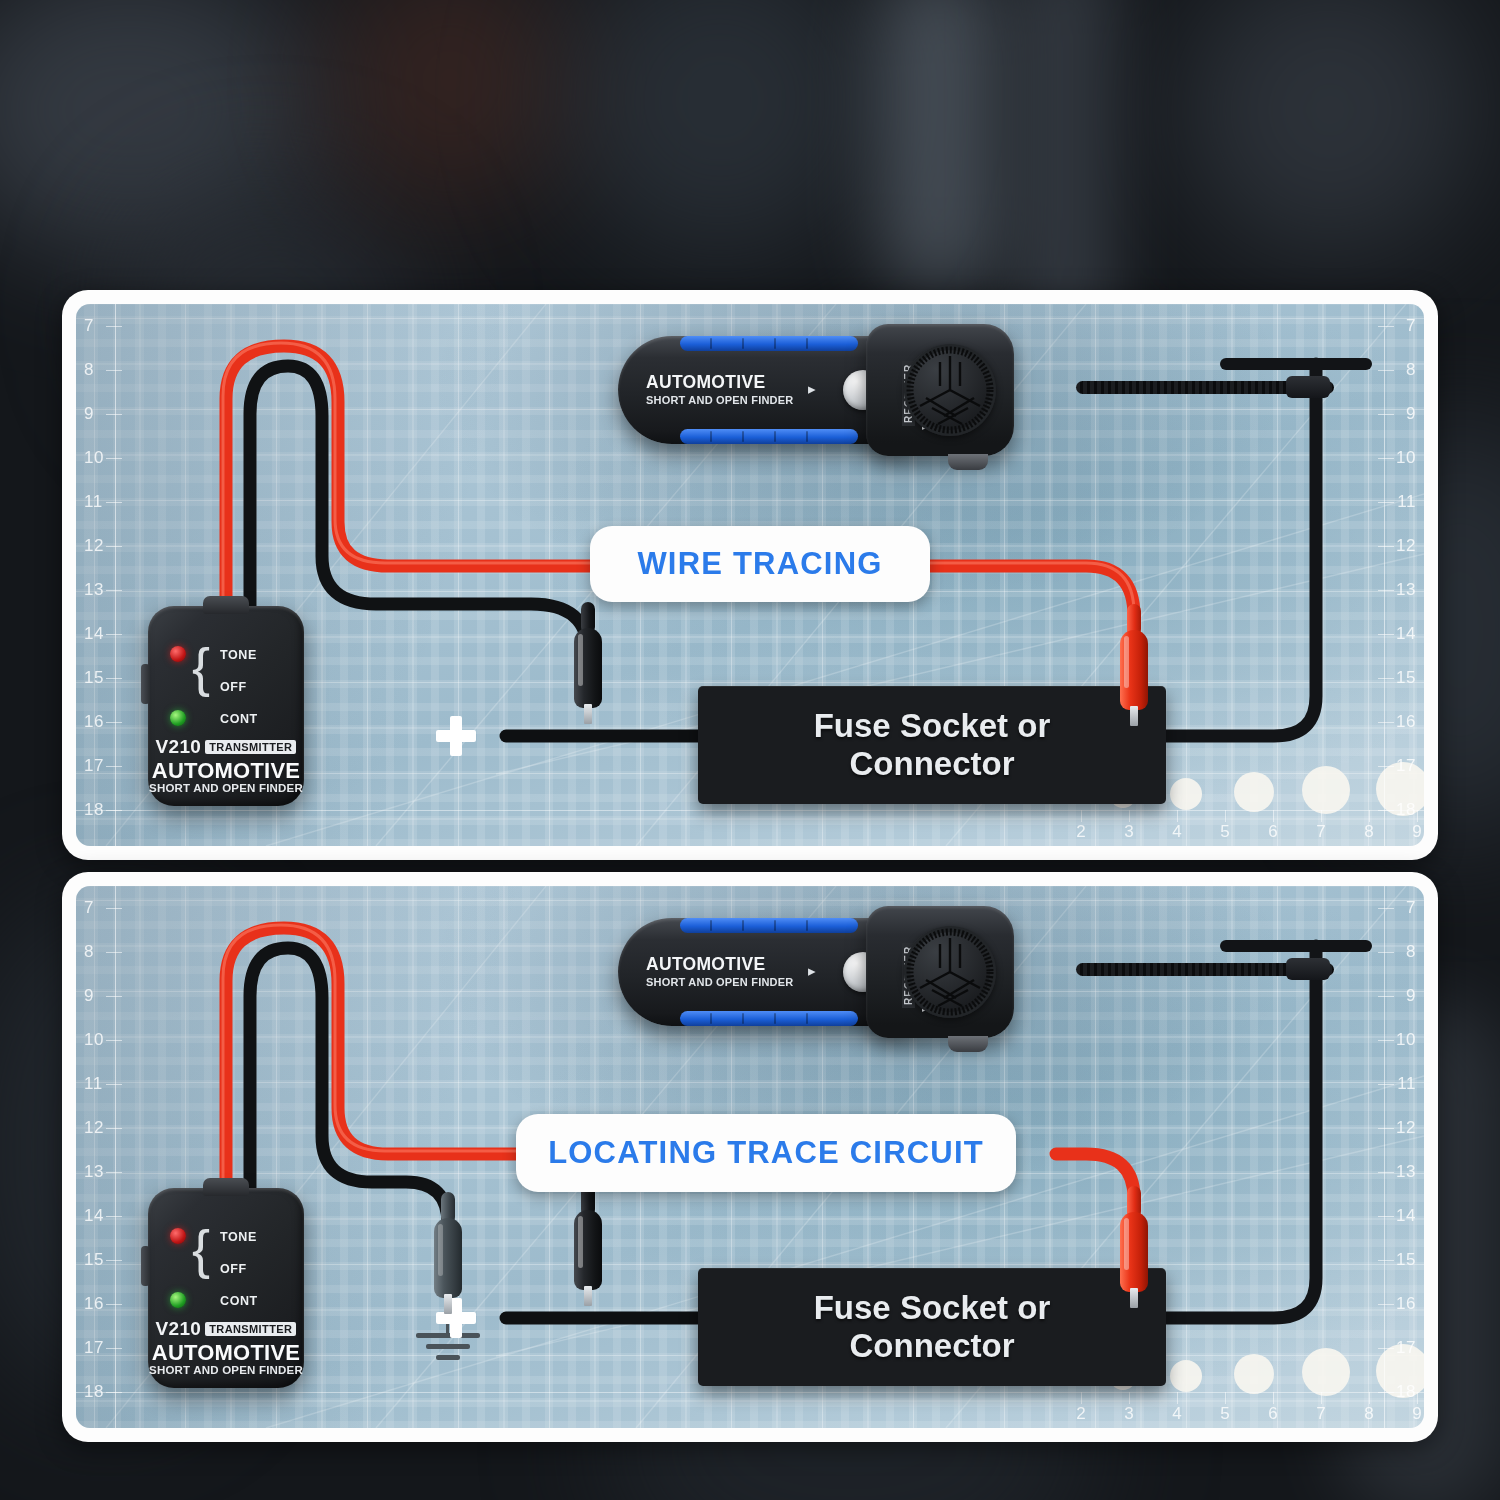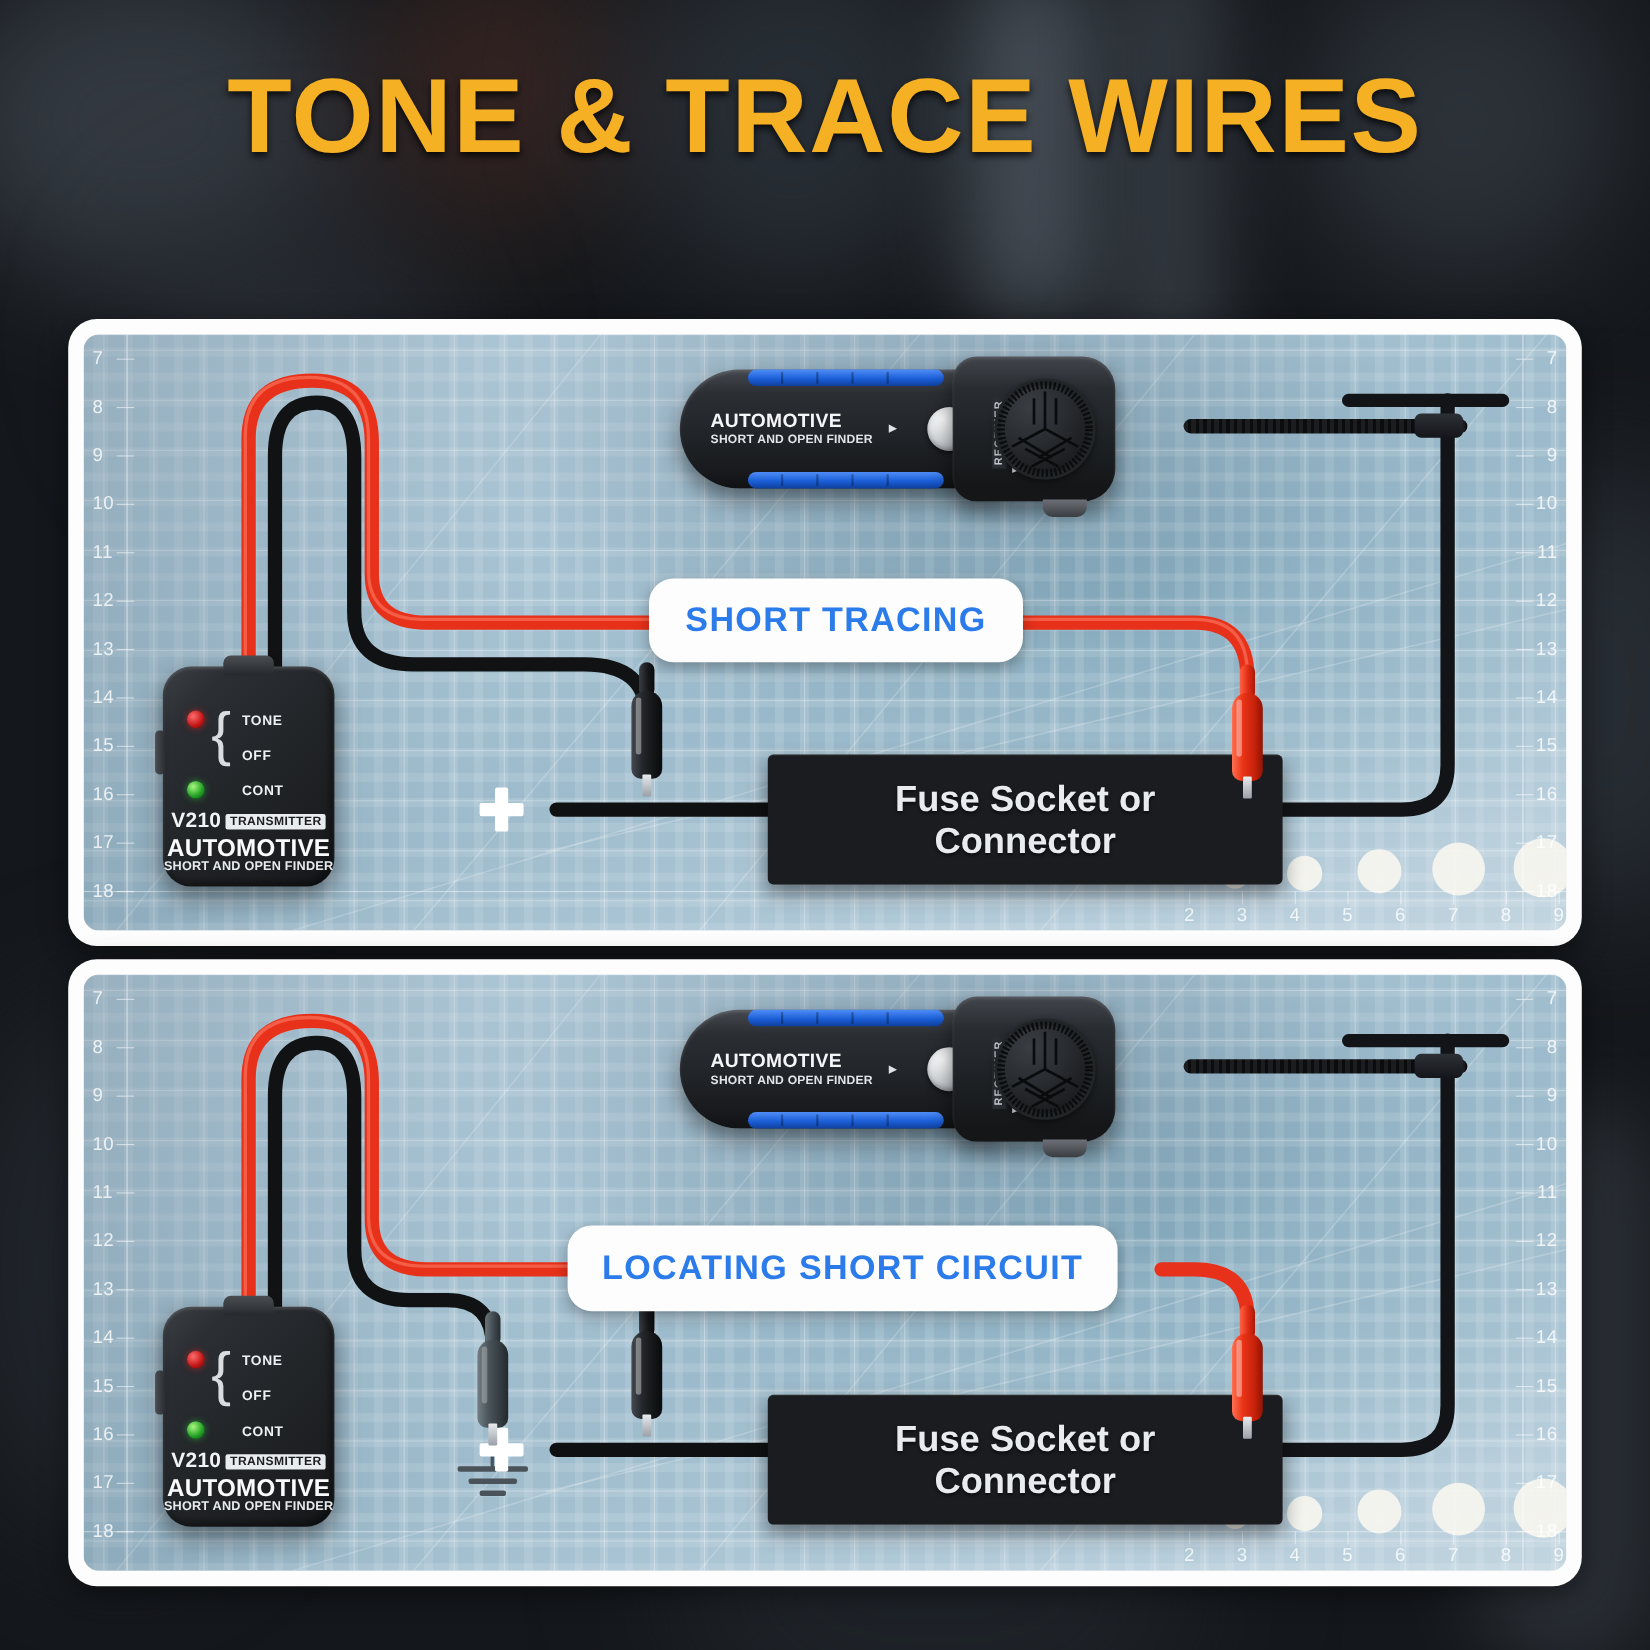--- a/index.html
+++ b/index.html
@@ -247,7 +247,6 @@
   </div>
 
   <div class="headline">
-    <div class="h-line1">TONE &amp; TRACE WIRES</div>
   </div>
 
   <div class="panel" id="panel-1">

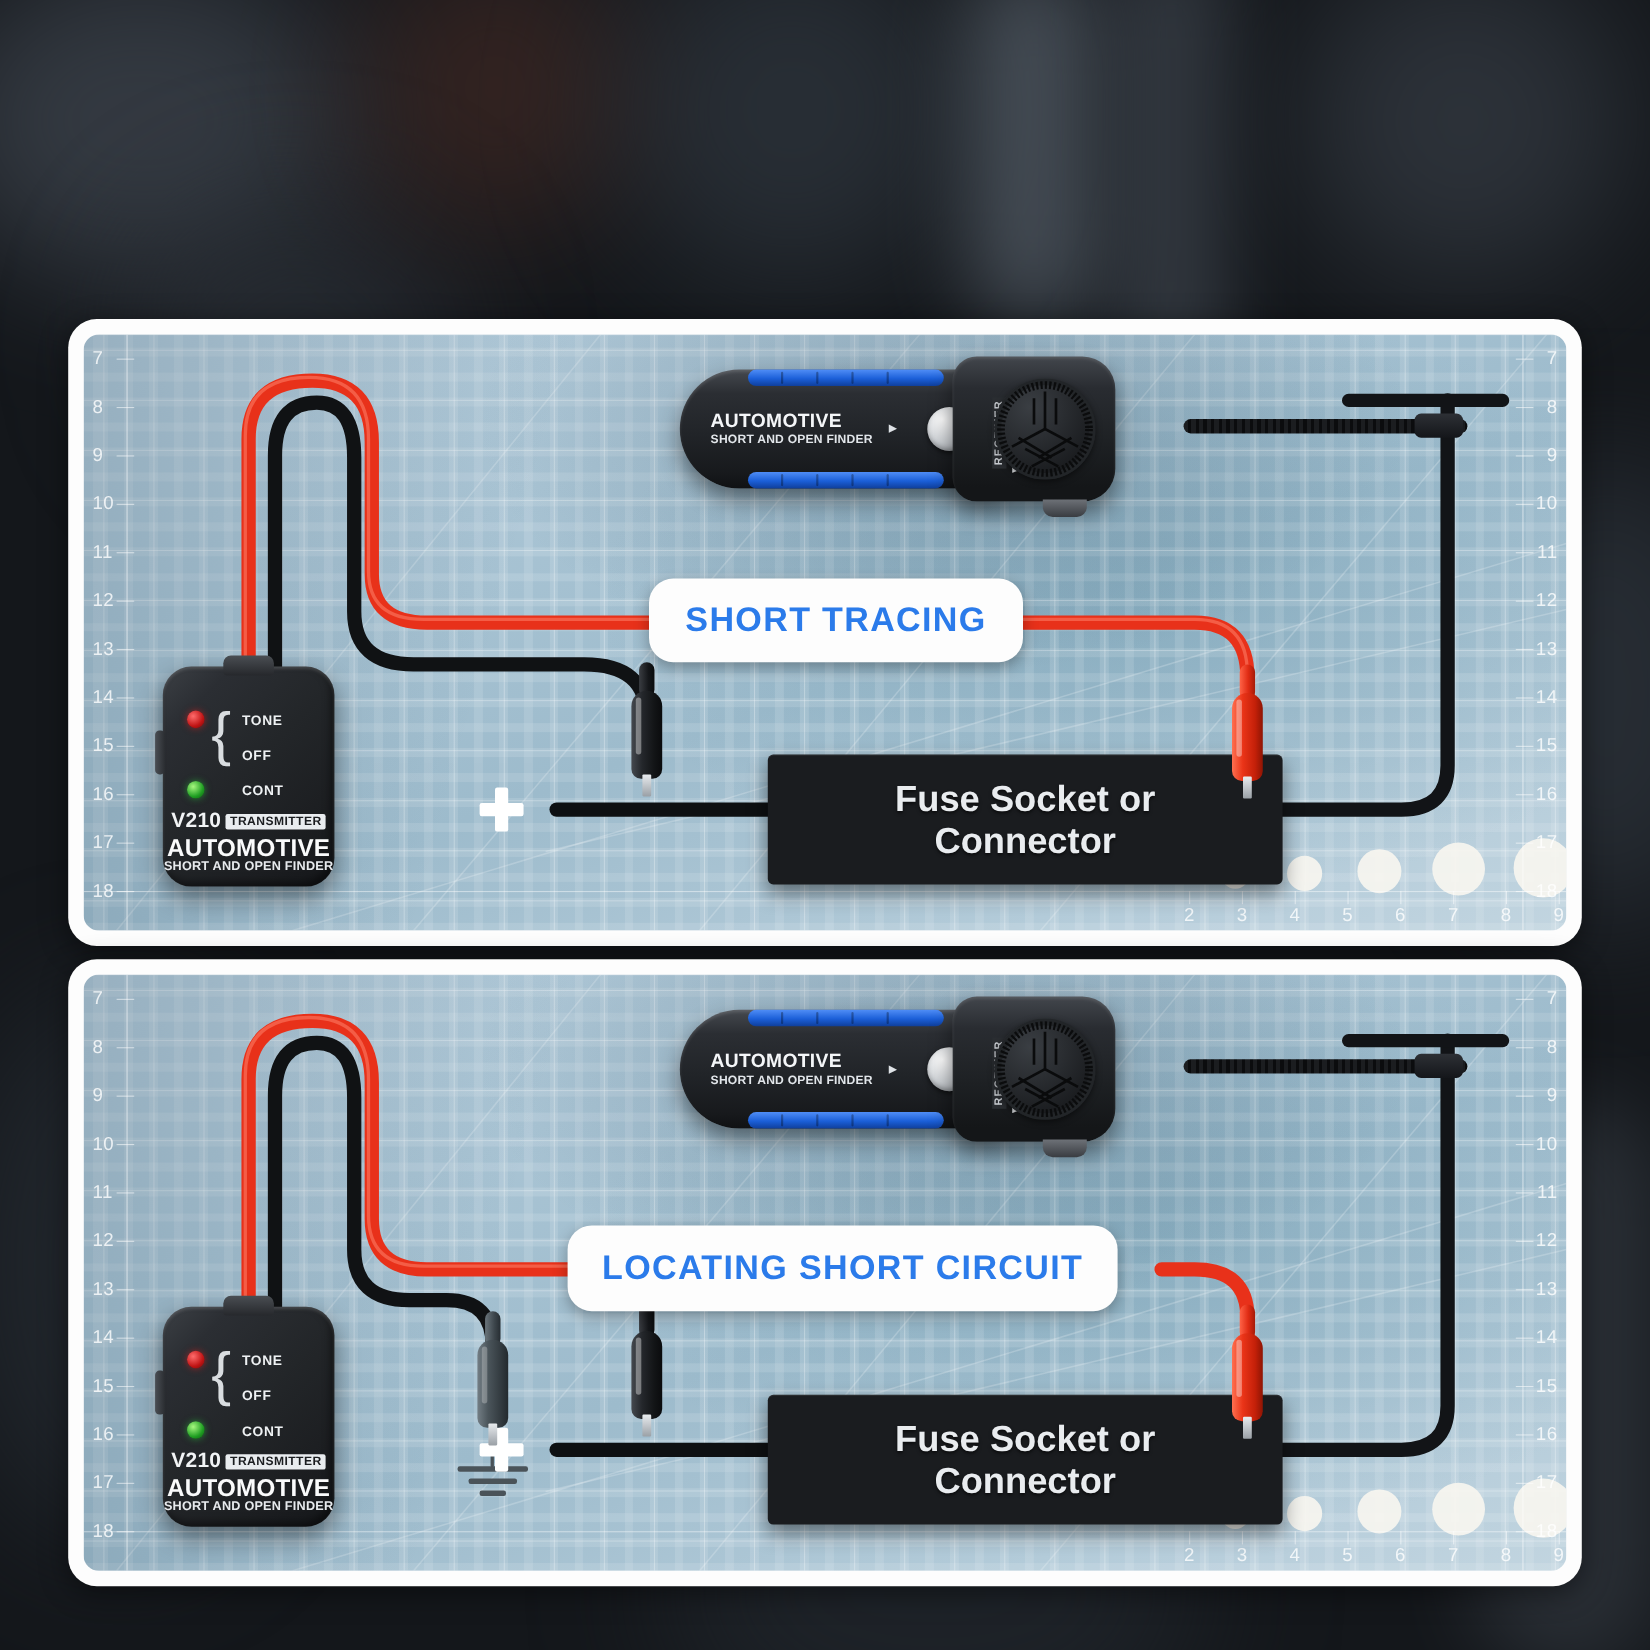--- a/index.html
+++ b/index.html
@@ -374,7 +374,7 @@
       </div>
 
       <div class="pill" style="left:514px;top:222px;width:340px;height:76px;">
-        <span style="font-size:31px;">SHORT TRACING</span>
+        <span style="font-size:31px;">WIRE TRACING</span>
       </div>
 
       <div class="ruler left">

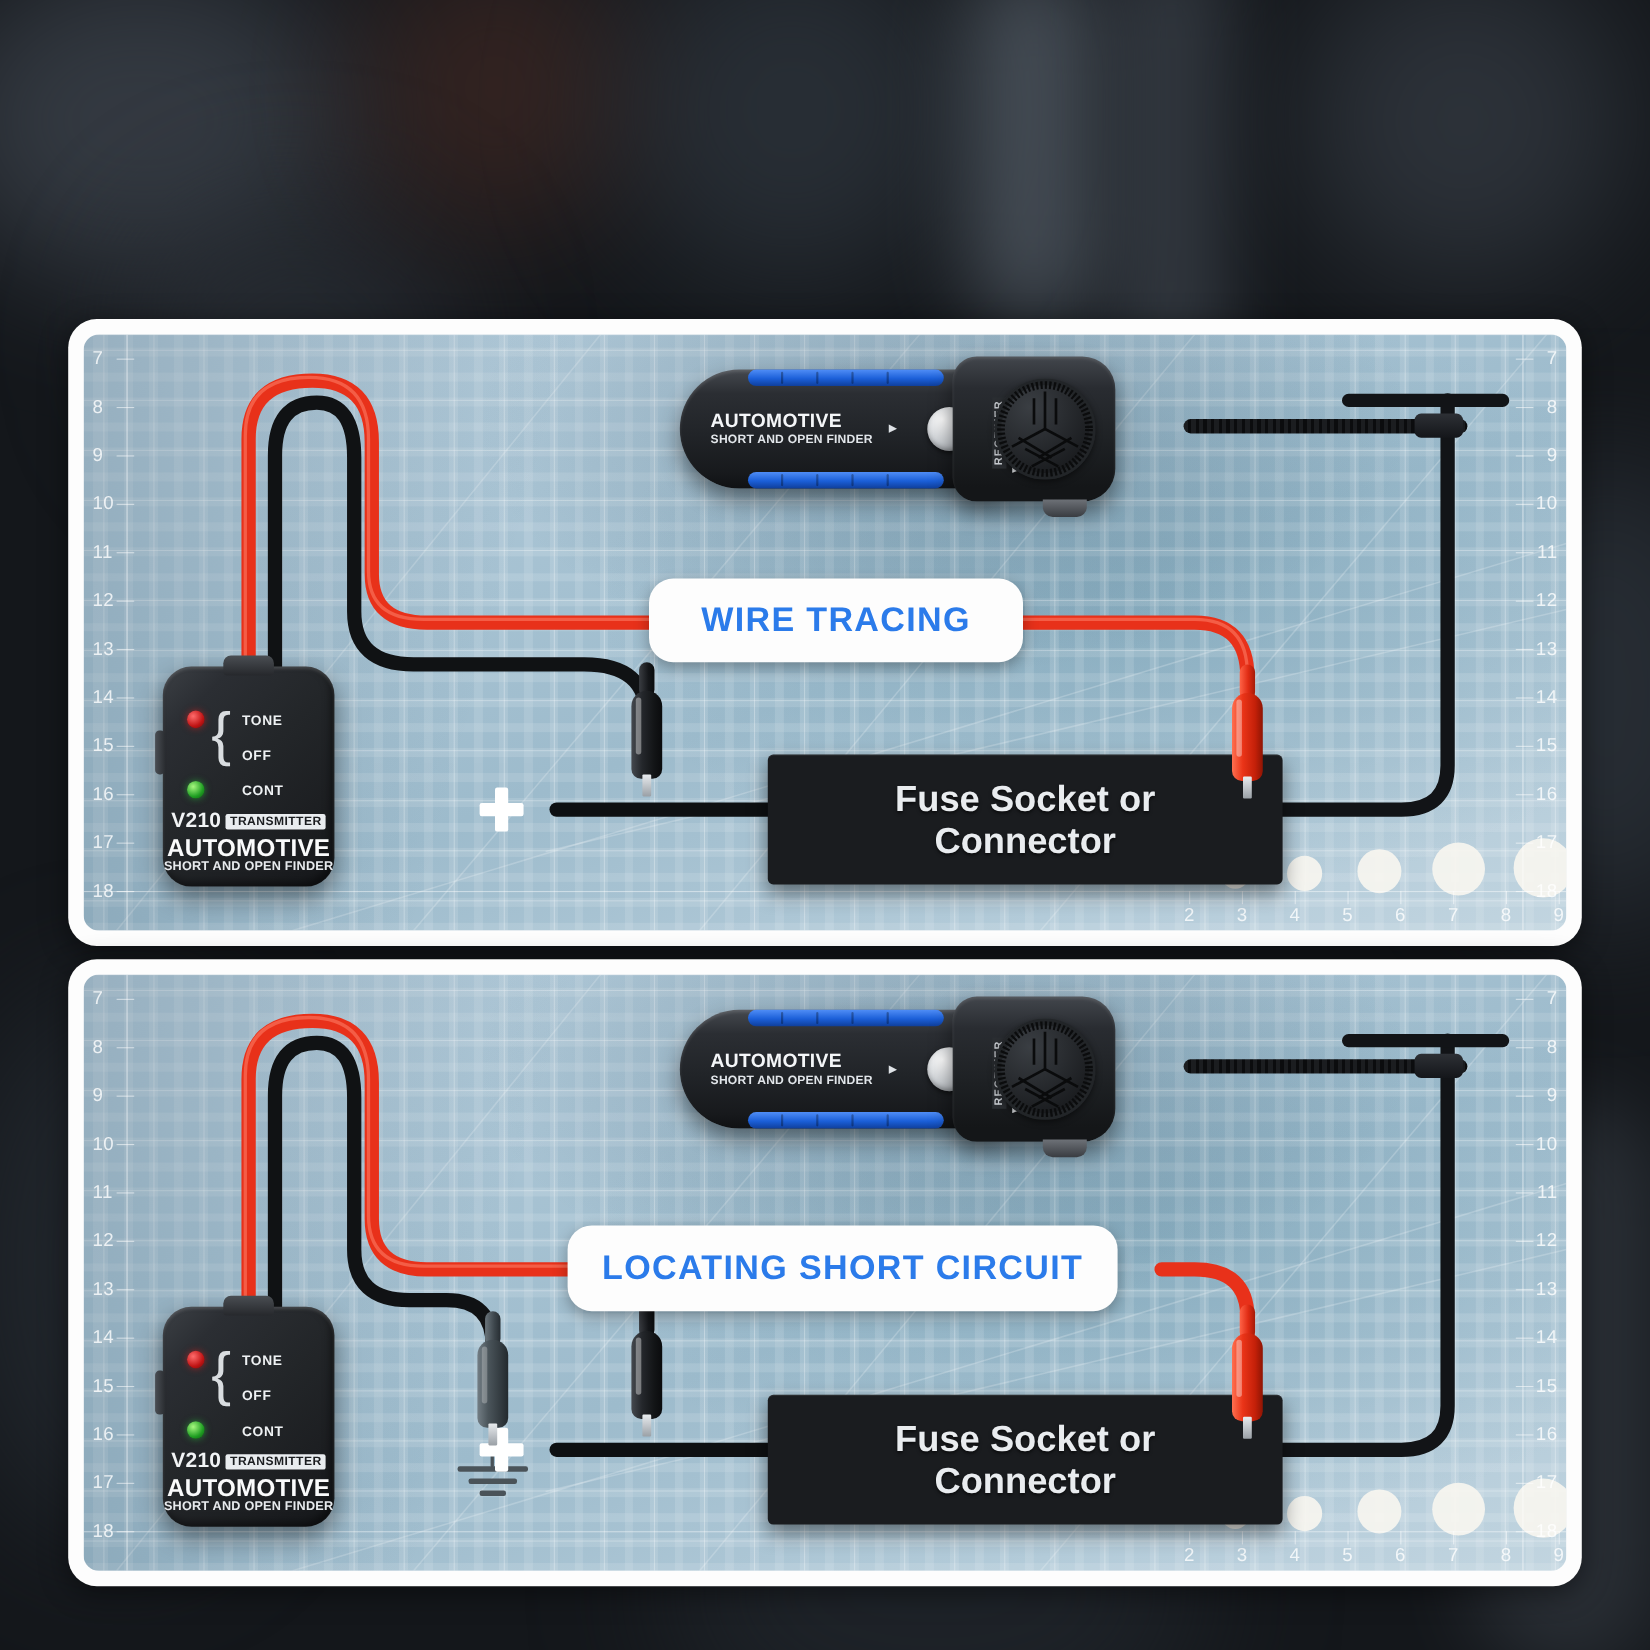--- a/index.html
+++ b/index.html
@@ -591,7 +591,7 @@
       </div>
 
       <div class="pill" style="left:440px;top:228px;width:500px;height:78px;">
-        <span style="font-size:31px;">LOCATING SHORT CIRCUIT</span>
+        <span style="font-size:31px;">LOCATING TRACE CIRCUIT</span>
       </div>
 
       <div class="ruler left">

